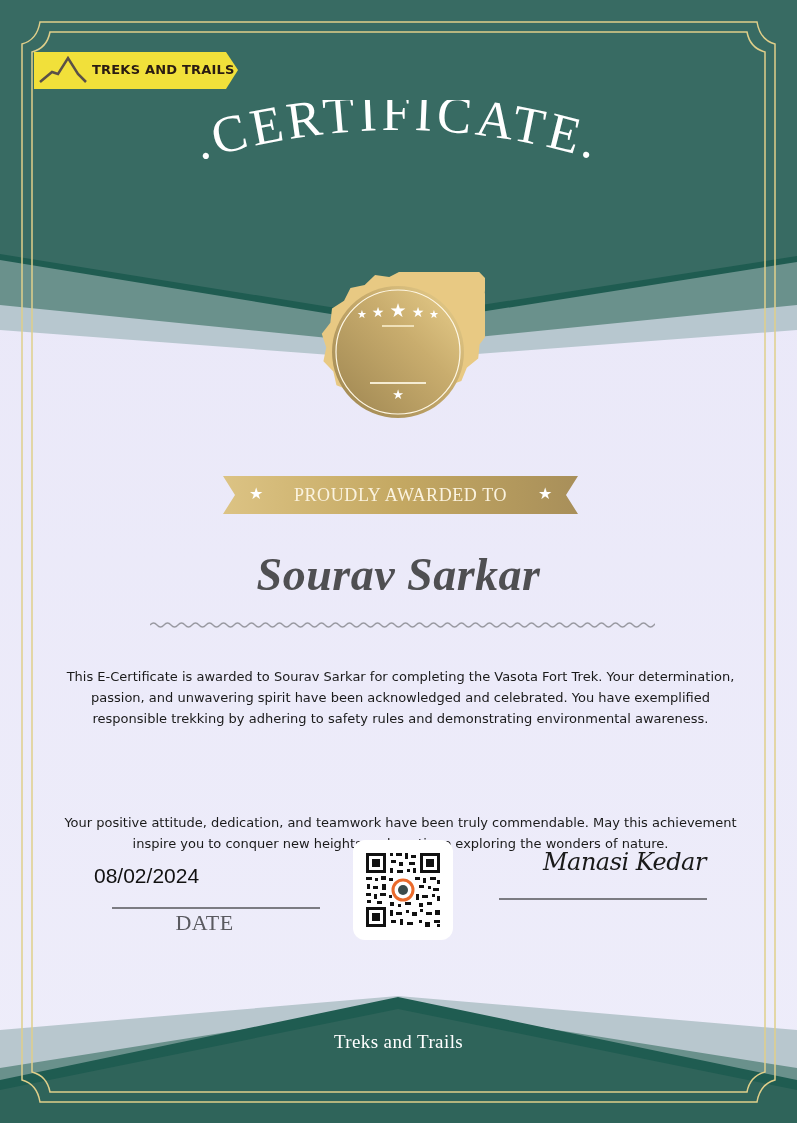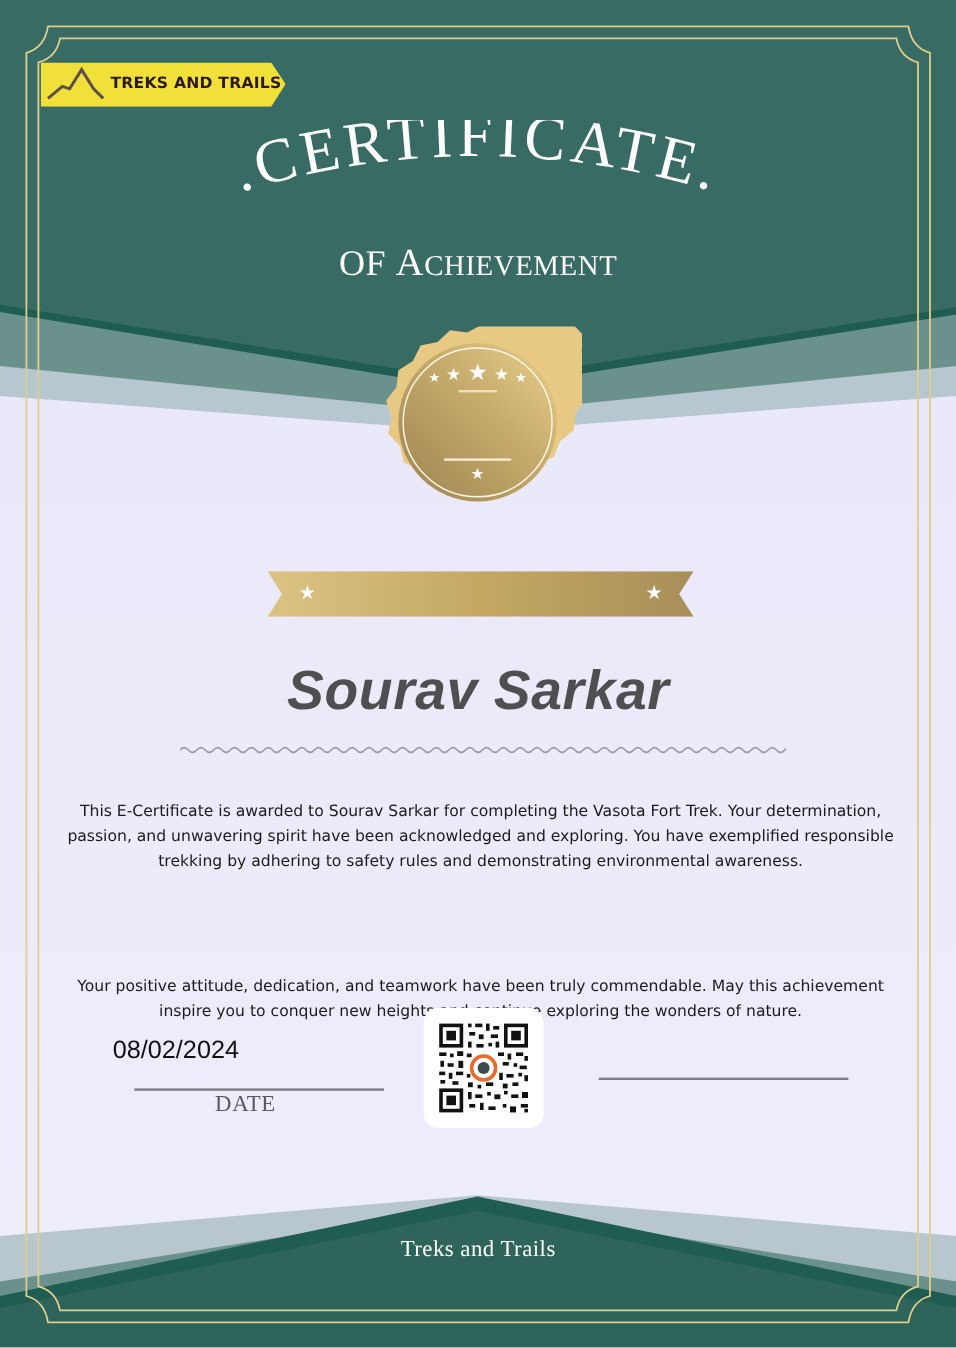--- a/index.html
+++ b/index.html
@@ -65,10 +65,6 @@
     </text>
   </svg>
 
-  <div class="subtitle">
-    <span>OF</span>
-    <span><span class="big">A</span><span class="sc">CHIEVEMENT</span></span>
-  </div>
 
   <svg class="seal" width="170" height="165" viewBox="0 0 170 165">
     <defs>

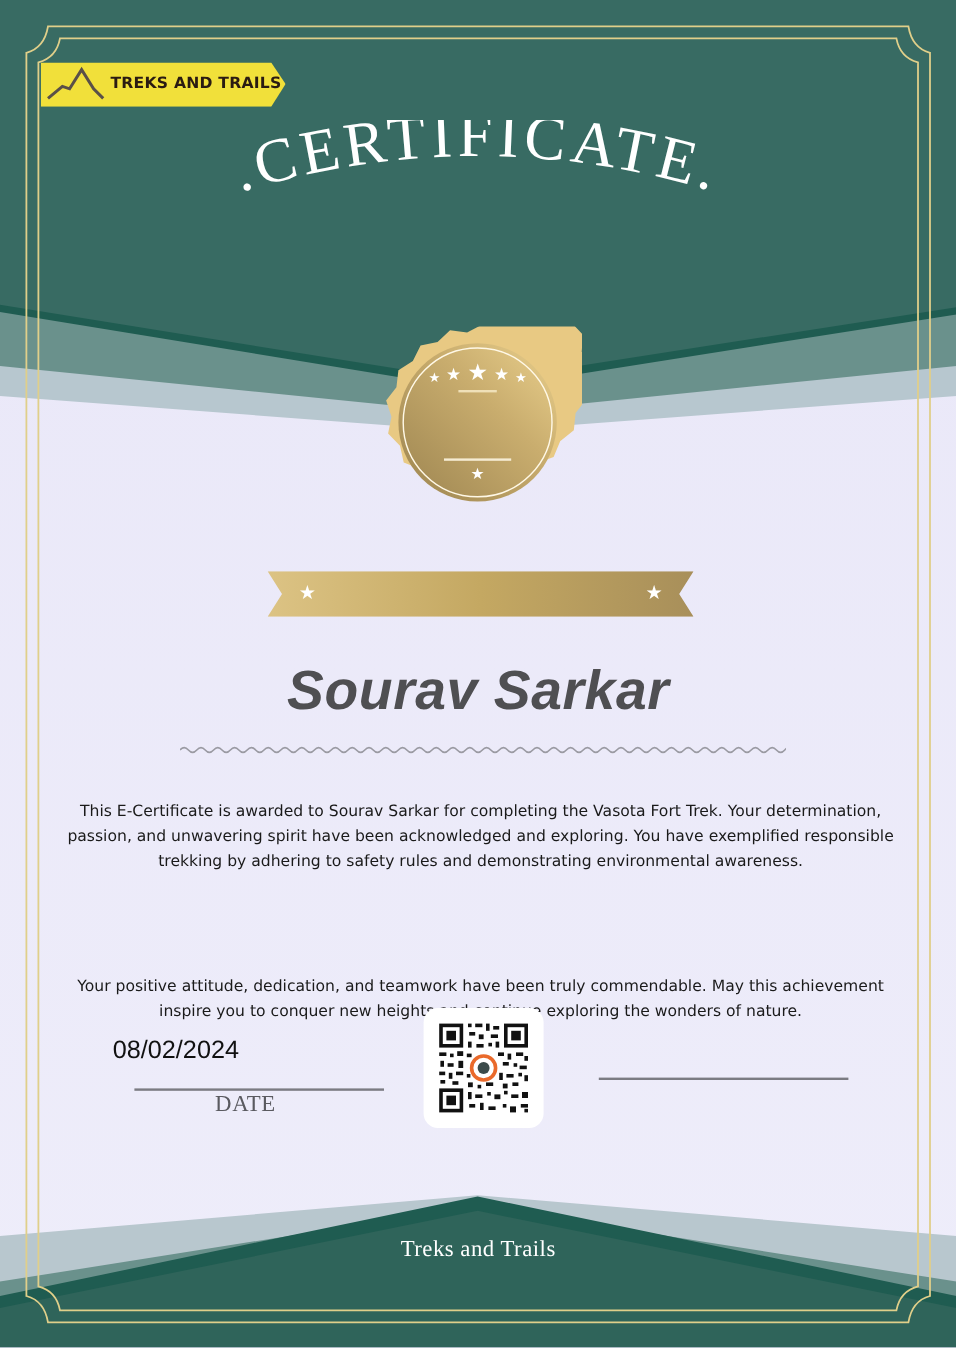--- a/index.html
+++ b/index.html
@@ -102,6 +102,7 @@
     <polygon points="0,0 355,0 343,19 355,38 0,38 12,19" fill="url(#ribg)"></polygon>
   </svg>
   <span class="ribbon-star" style="left:249px;">★</span>
+  <span class="ribbon-text">PROUDLY AWARDED TO</span>
   <span class="ribbon-star" style="left:538px;">★</span>
 
   <div class="name">Sourav Sarkar</div>

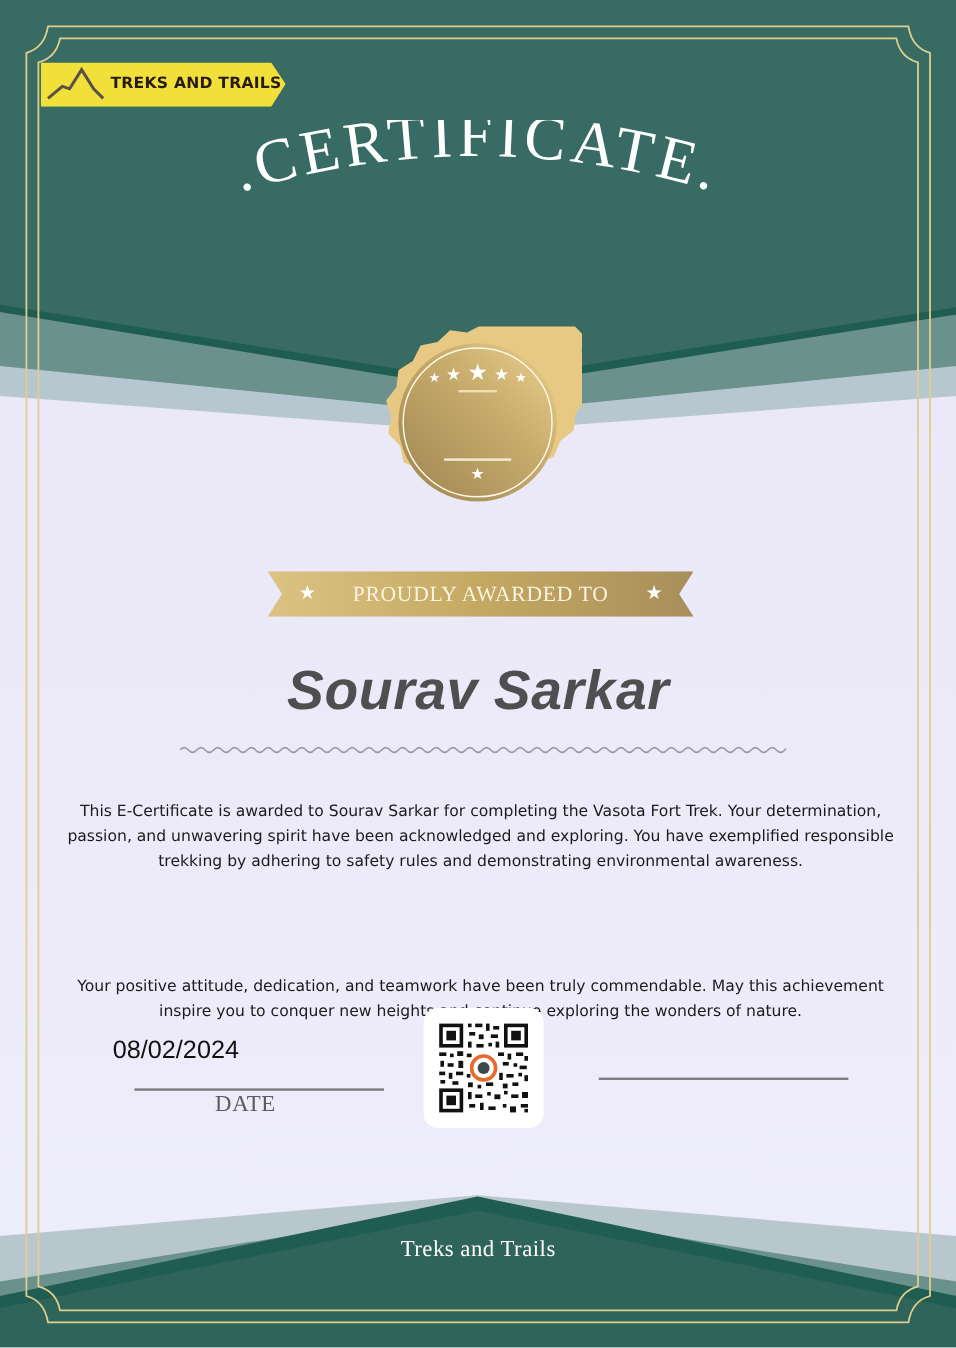--- a/index.html
+++ b/index.html
@@ -16,7 +16,7 @@
   .ribbon { position:absolute; left:223px; top:476px; width:355px; height:38px; }
   .ribbon-text { position:absolute; left:223px; width:355px; top:485px; text-align:center; color:#fbf3df; font-family:"Liberation Serif", serif; font-size:18px; letter-spacing:0.6px; }
   .ribbon-star { position:absolute; top:484px; color:#fff; font-size:16px; }
-  .name { position:absolute; left:0; width:797px; top:548px; text-align:center; color:#4f4f52; font-family:Liberation Sans, sans-serif; font-style:italic; font-weight:bold; font-size:46px; letter-spacing:0.5px; }
+  .name { position:absolute; left:0; width:797px; top:548px; text-align:center; color:#4f4f52; font-family:Liberation Serif, serif; font-style:italic; font-weight:bold; font-size:46px; letter-spacing:0.5px; }
   .wave { position:absolute; left:150px; top:620px; }
   .para { position:absolute; left:52px; width:697px; text-align:center; color:#1a1a1a; font-family:"DejaVu Sans", sans-serif; font-size:13px; line-height:21px; }
   .p1 { top:666px; }

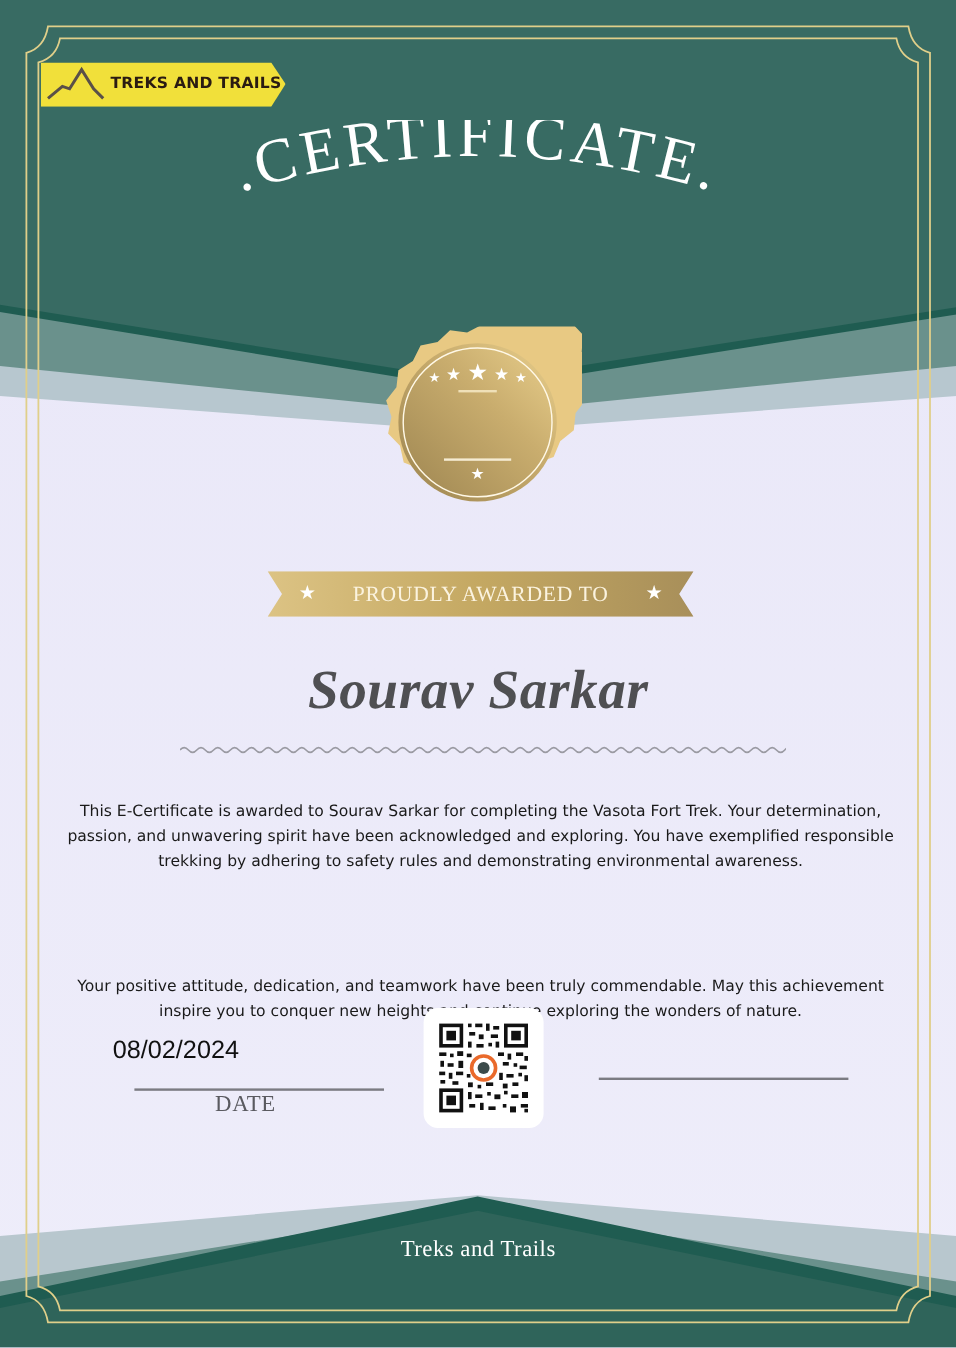--- a/index.html
+++ b/index.html
@@ -110,7 +110,7 @@
     <path d="M0,5 q3.5,-4 7,0 t7,0 t7,0 t7,0 t7,0 t7,0 t7,0 t7,0 t7,0 t7,0 t7,0 t7,0 t7,0 t7,0 t7,0 t7,0 t7,0 t7,0 t7,0 t7,0 t7,0 t7,0 t7,0 t7,0 t7,0 t7,0 t7,0 t7,0 t7,0 t7,0 t7,0 t7,0 t7,0 t7,0 t7,0 t7,0 t7,0 t7,0 t7,0 t7,0 t7,0 t7,0 t7,0 t7,0 t7,0 t7,0 t7,0 t7,0 t7,0 t7,0 t7,0 t7,0 t7,0 t7,0 t7,0 t7,0 t7,0 t7,0 t7,0 t7,0 t7,0 t7,0 t7,0 t7,0 t7,0 t7,0 t7,0 t7,0 t7,0 t7,0 t7,0 t7,0 t7,0 t7,0" fill="none" stroke="#9a9aa2" stroke-width="1.3"></path>
   </svg>
 
-  <div class="para p1">This E-Certificate is awarded to Sourav Sarkar for completing the Vasota Fort Trek. Your determination, passion, and unwavering spirit have been acknowledged and exploring. You have exemplified responsible trekking by adhering to safety rules and demonstrating environmental awareness.</div>
+  <div class="para p1">This E-Certificate is awarded to Sourav Sarkar for completing the Vasota Fort Trek. Your determination, passion, and unwavering spirit have been acknowledged and celebrated. You have exemplified responsible trekking by adhering to safety rules and demonstrating environmental awareness.</div>
   <div class="para p2">Your positive attitude, dedication, and teamwork have been truly commendable. May this achievement inspire you to conquer new heights and continue exploring the wonders of nature.</div>
 
   <div class="date-val">08/02/2024</div>

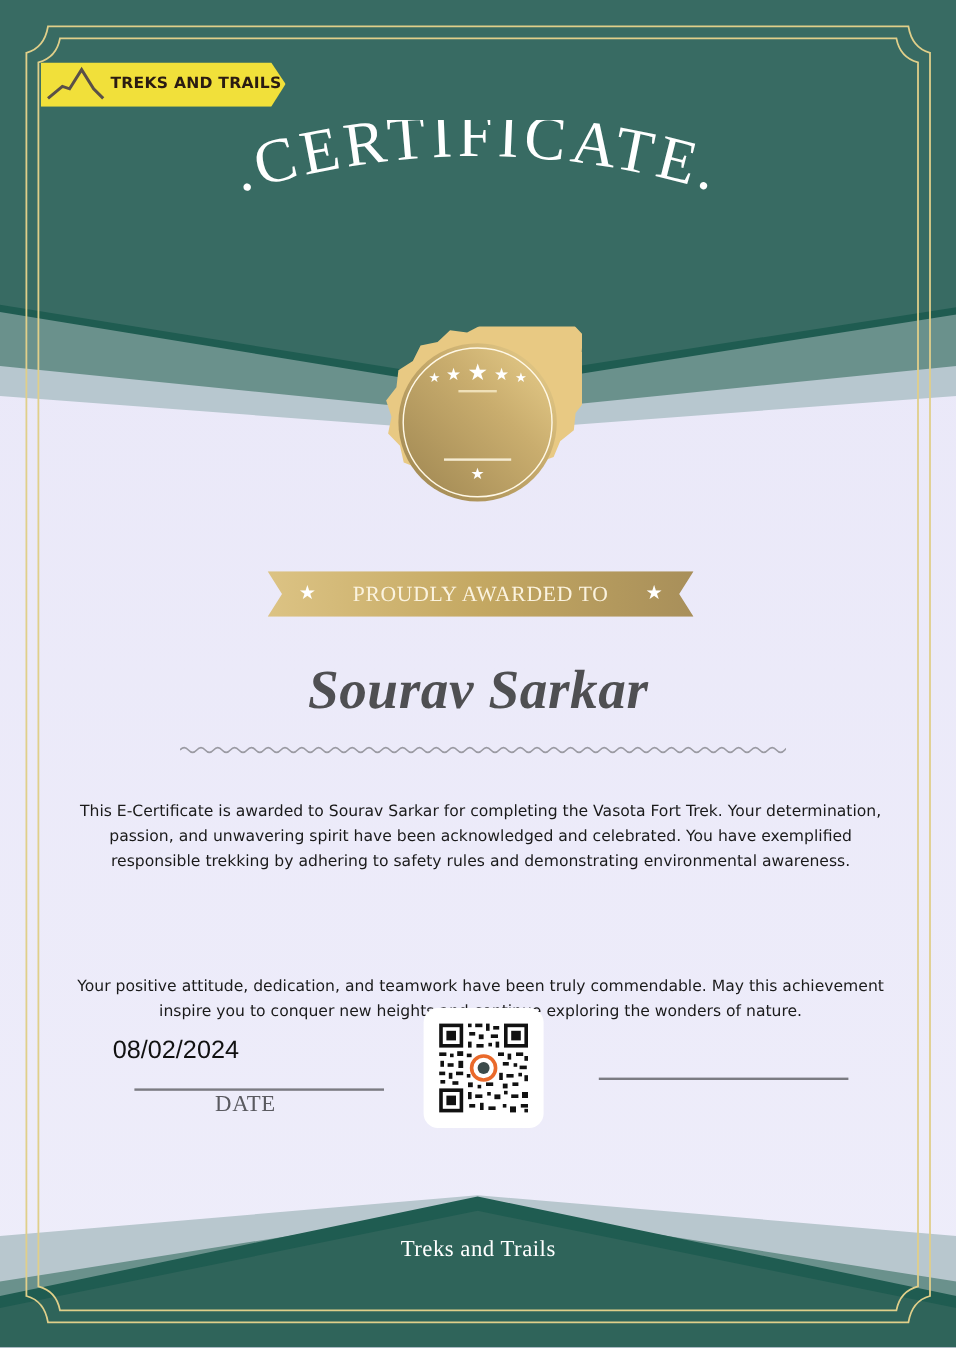--- a/index.html
+++ b/index.html
@@ -189,6 +189,7 @@
     </svg>
   </div>
 
+  <div class="sig">Manasi Kedar</div>
   <div class="line" style="left:499px; top:898px; width:208px;"></div>
 
   <div class="footer" style="top:1031px;">Treks and Trails</div>

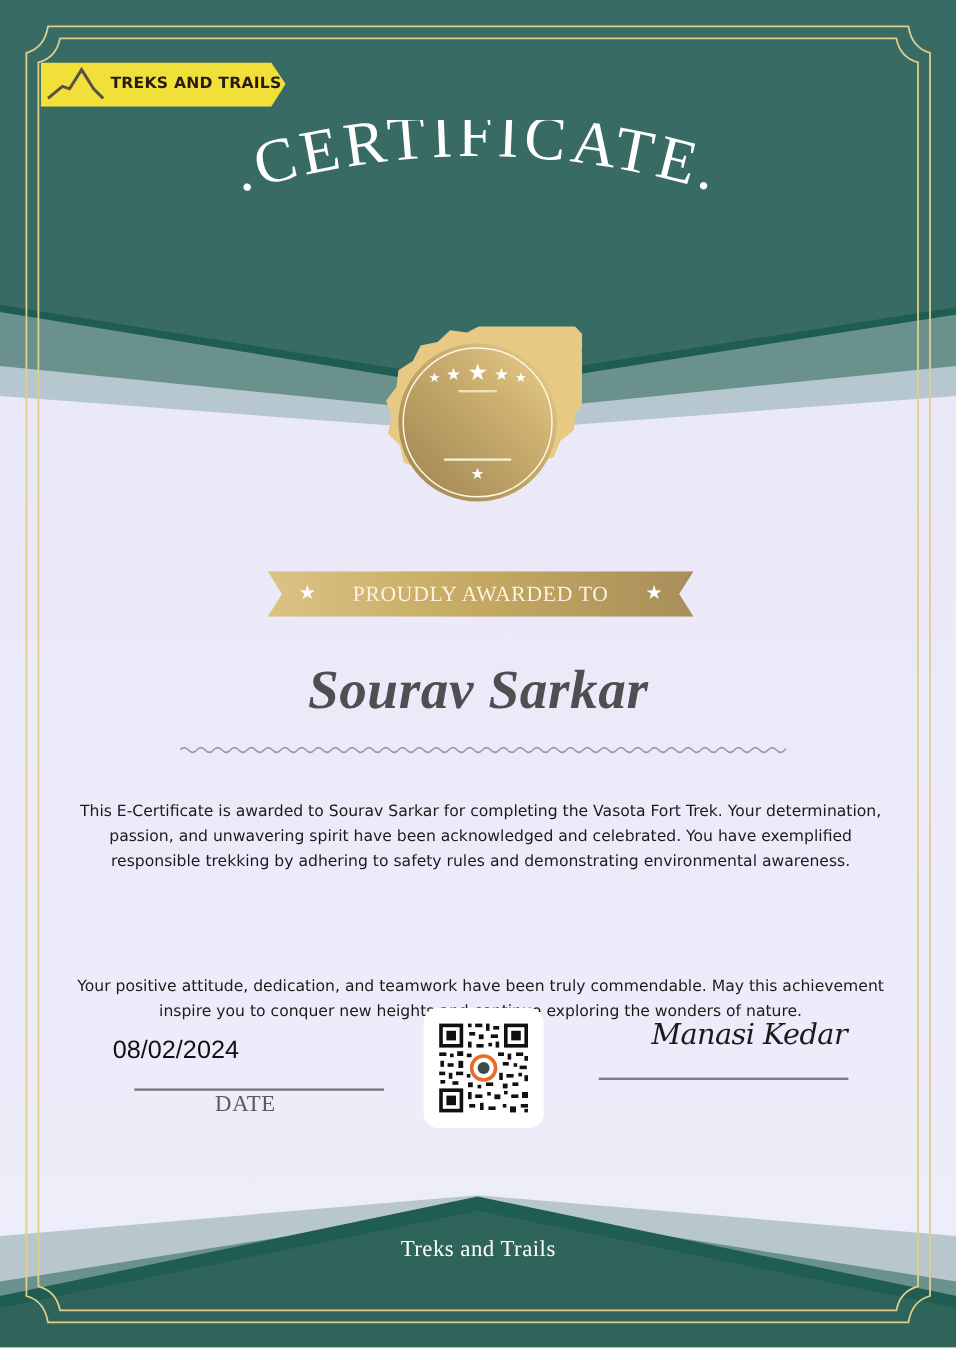--- a/index.html
+++ b/index.html
@@ -23,7 +23,7 @@
   .p2 { top:770px;margin-top:42px; }
   .date-val { position:absolute; left:94px; top:864px; font-family:Liberation Sans, sans-serif; font-size:21px; color:#111; }
   .line { position:absolute; height:2px; background:#7b7b82; }
-  .label { position:absolute; text-align:center; font-family:"Liberation Serif", serif; color:#5a5a60; font-size:19px; letter-spacing:0.5px; }
+  .label { position:absolute; text-align:center; font-family:"Liberation Serif", serif; color:#5a5a60; font-size:22px; letter-spacing:0.5px; }
   .qr-box { position:absolute; left:353px; top:840px; width:100px; height:100px; background:#fff; border-radius:12px; }
   .sig { position:absolute; left:543px; top:848px; font-family:"DejaVu Serif", serif; font-style:italic; font-size:24px; color:#1a1a1a; letter-spacing:-0.5px; }
   .footer { position:absolute; left:0; width:797px; text-align:center; color:#fff; font-family:"Liberation Serif", serif; font-size:19px; letter-spacing:0.4px; }

